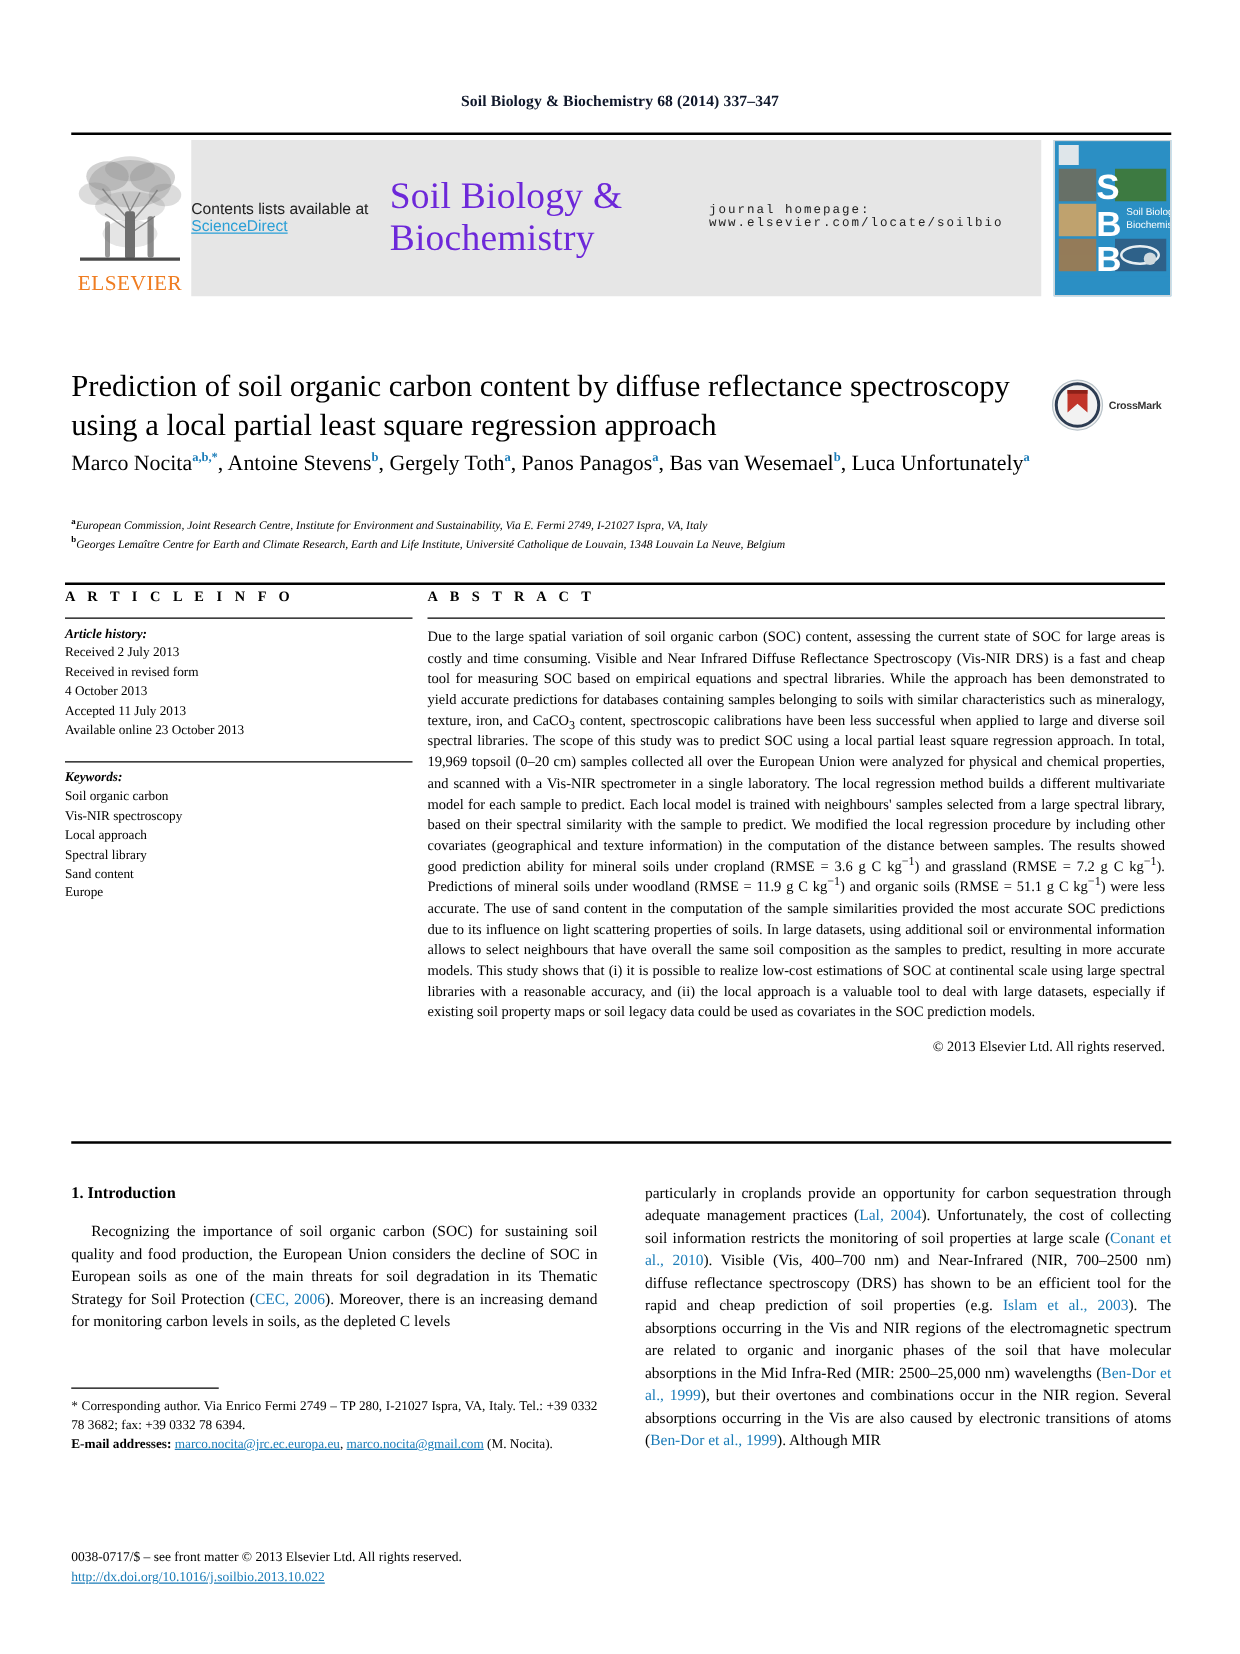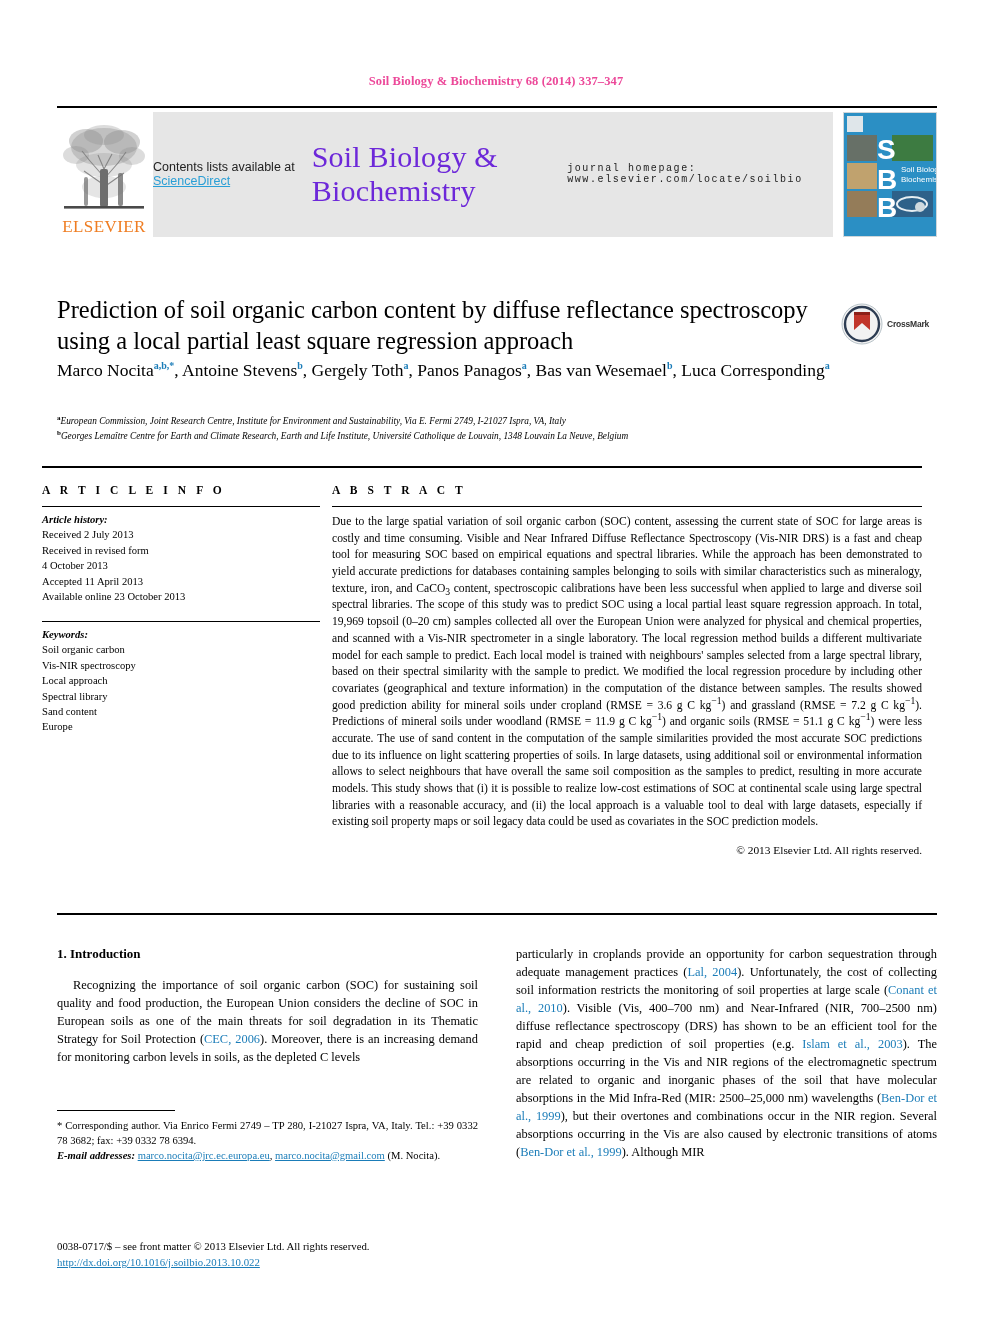--- a/index.html
+++ b/index.html
@@ -31,7 +31,7 @@
     text-align: center;
     font-size: 12.5px;
     font-weight: bold;
-    color: #ec4899;
+    color: #0f172a;
     letter-spacing: 0.1px;
   }
 

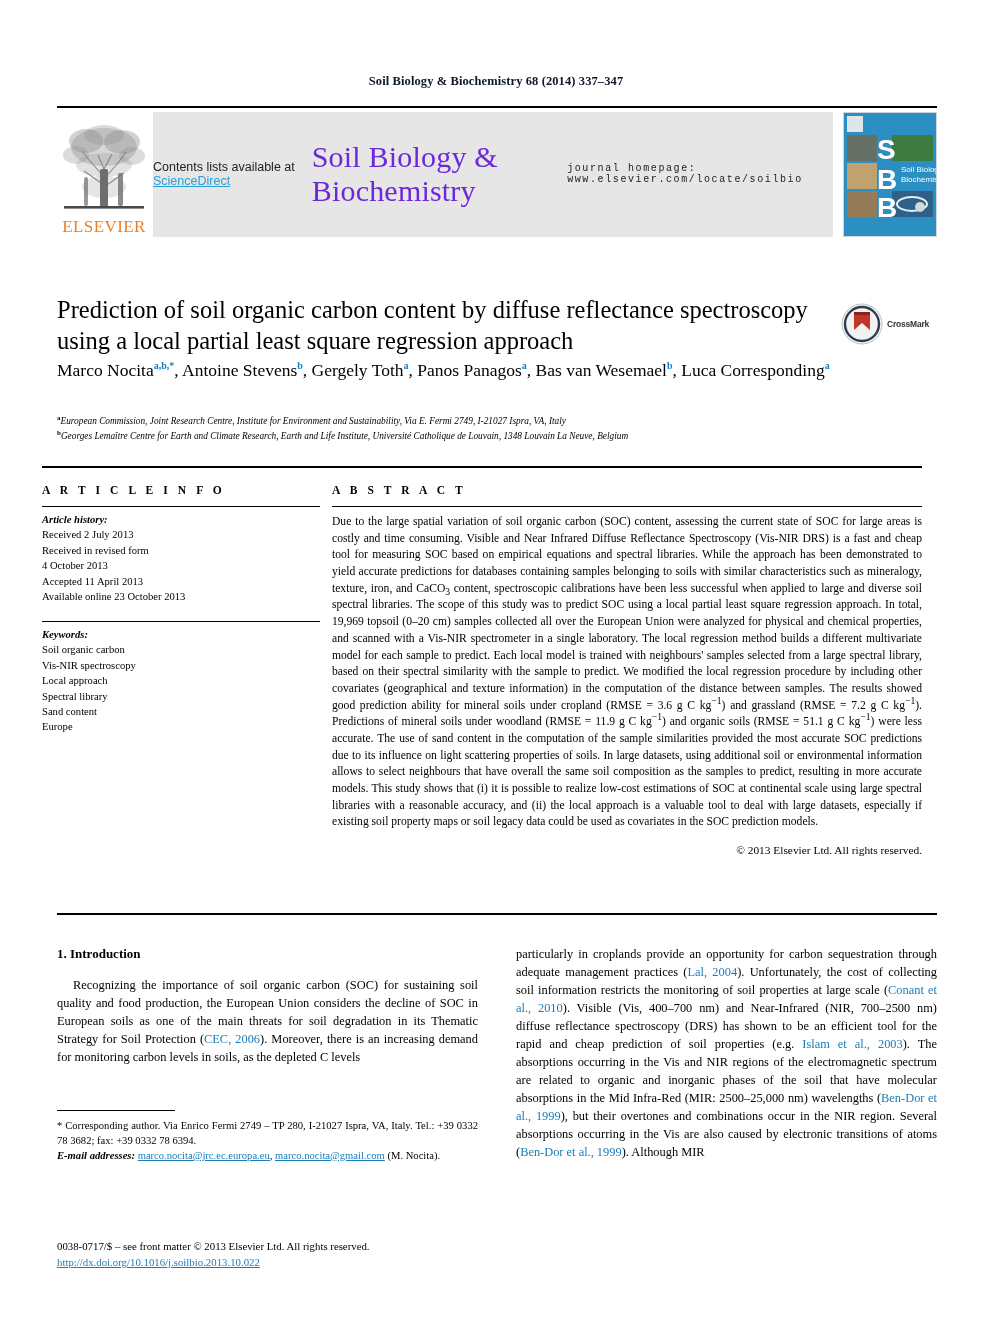--- a/index.html
+++ b/index.html
@@ -401,7 +401,7 @@
   </div>
 
   <div class="authors">
-    <span><span>Marco Nocita</span><sup>a,b,*</sup><span>, </span></span><span><span>Antoine Stevens</span><sup>b</sup><span>, </span></span><span><span>Gergely Toth</span><sup>a</sup><span>, </span></span><span><span>Panos Panagos</span><sup>a</sup><span>, </span></span><span><span>Bas van Wesemael</span><sup>b</sup><span>, </span></span><span><span>Luca Corresponding</span><sup>a</sup></span>
+    <span><span>Marco Nocita</span><sup>a,b,*</sup><span>, </span></span><span><span>Antoine Stevens</span><sup>b</sup><span>, </span></span><span><span>Gergely Toth</span><sup>a</sup><span>, </span></span><span><span>Panos Panagos</span><sup>a</sup><span>, </span></span><span><span>Bas van Wesemael</span><sup>b</sup><span>, </span></span><span><span>Luca Unfortunately</span><sup>a</sup></span>
   </div>
 
   <div class="affiliations">

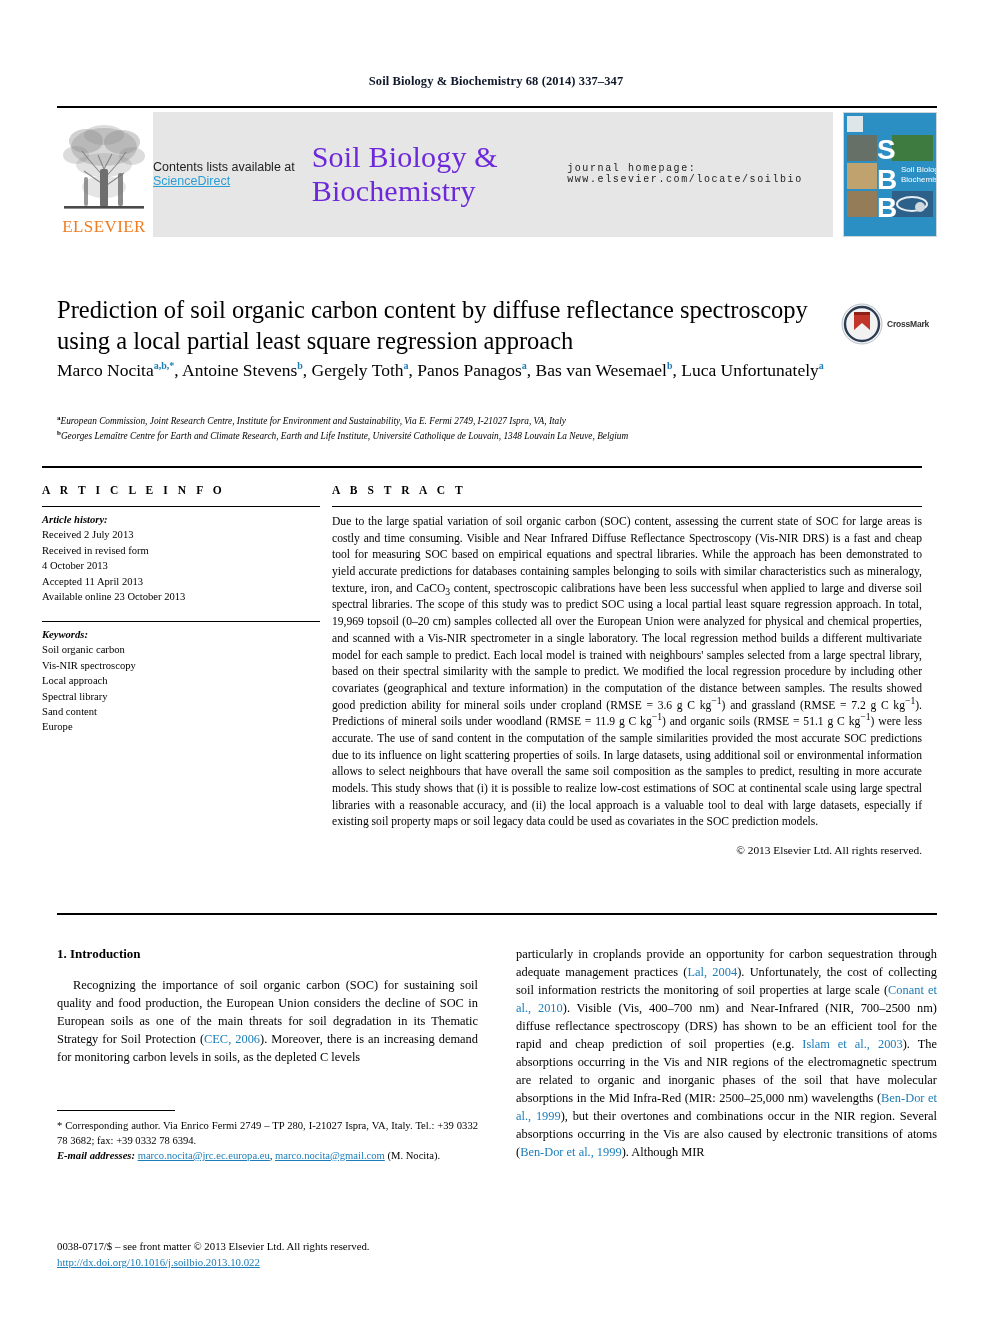--- a/index.html
+++ b/index.html
@@ -178,11 +178,11 @@
   
   .panel {
     position: absolute;
-    left: 42px;
+    left: 52px;
     top: 466px;
     width: 880px;
     border-top: 2.2px solid #000;
-    padding-top: 16px;
+    padding-top: 4px;
     display: flex;
   }
   .col-info {

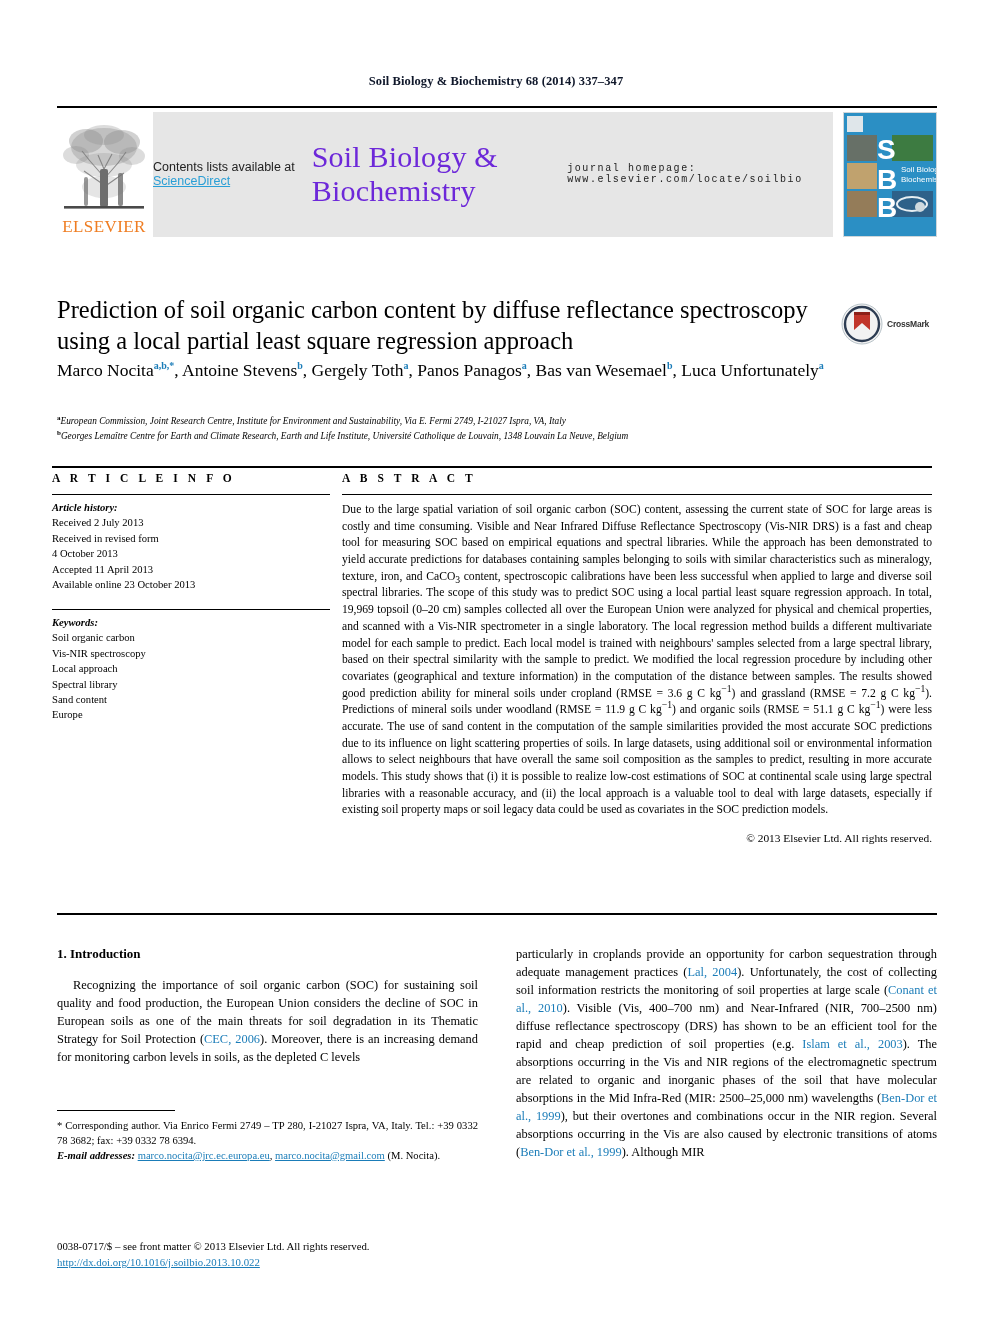--- a/index.html
+++ b/index.html
@@ -419,7 +419,7 @@
         <div>Received 2 July 2013</div>
         <div>Received in revised form</div>
         <div>4 October 2013</div>
-        <div>Accepted 11 April 2013</div>
+        <div>Accepted 11 July 2013</div>
         <div>Available online 23 October 2013</div>
       </div>
       <div class="rule-thick gap-rule"></div>

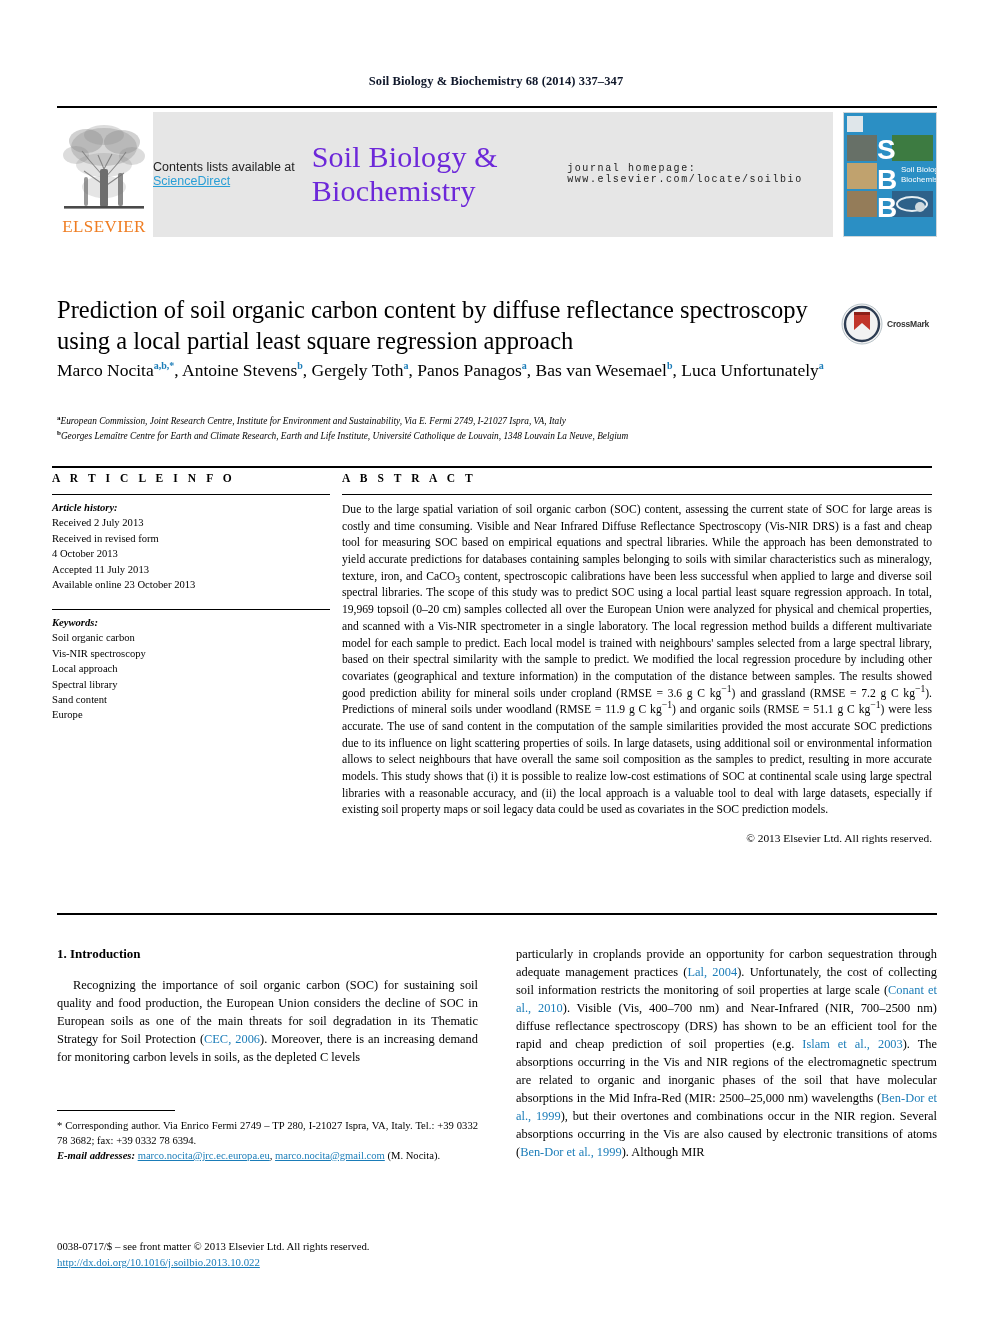--- a/index.html
+++ b/index.html
@@ -295,7 +295,7 @@
     text-align: justify;
     margin: 0;
   }
-  .fn .em { font-style: italic; font-weight: bold; }
+  .fn .em { font-weight: bold; }
   .fn .lnk { color: #1a7cb8; }
 
   .imprint {

